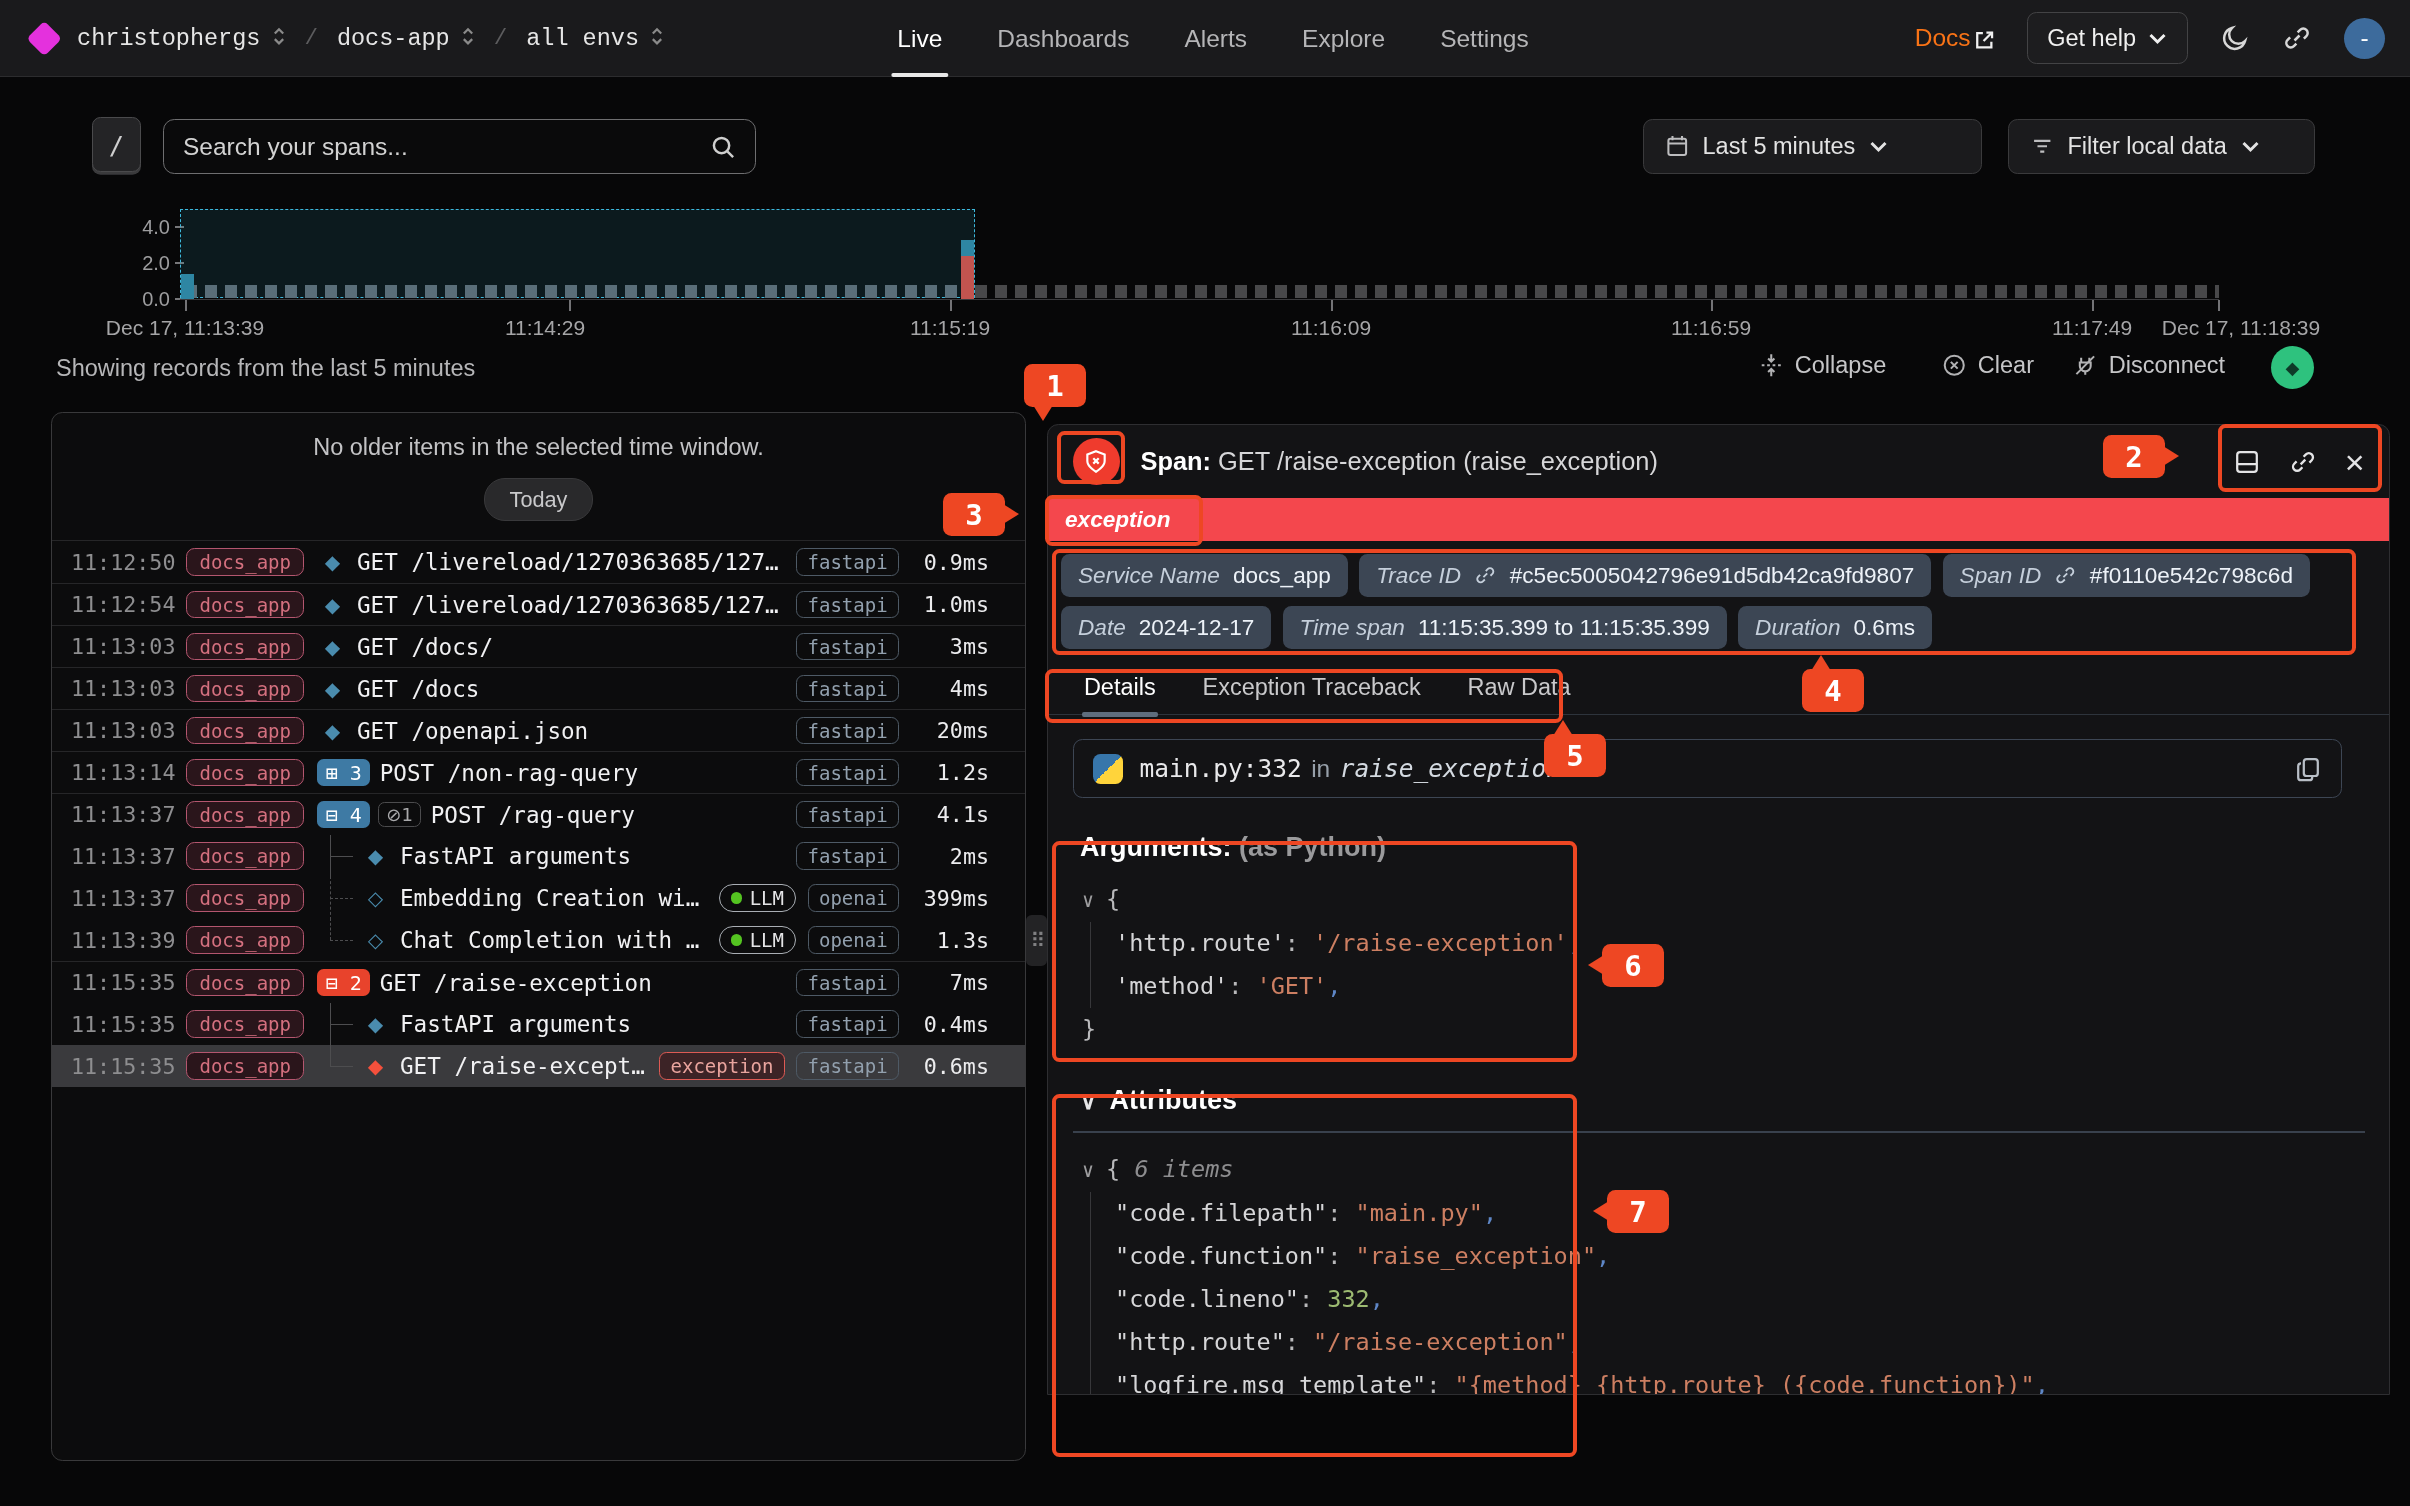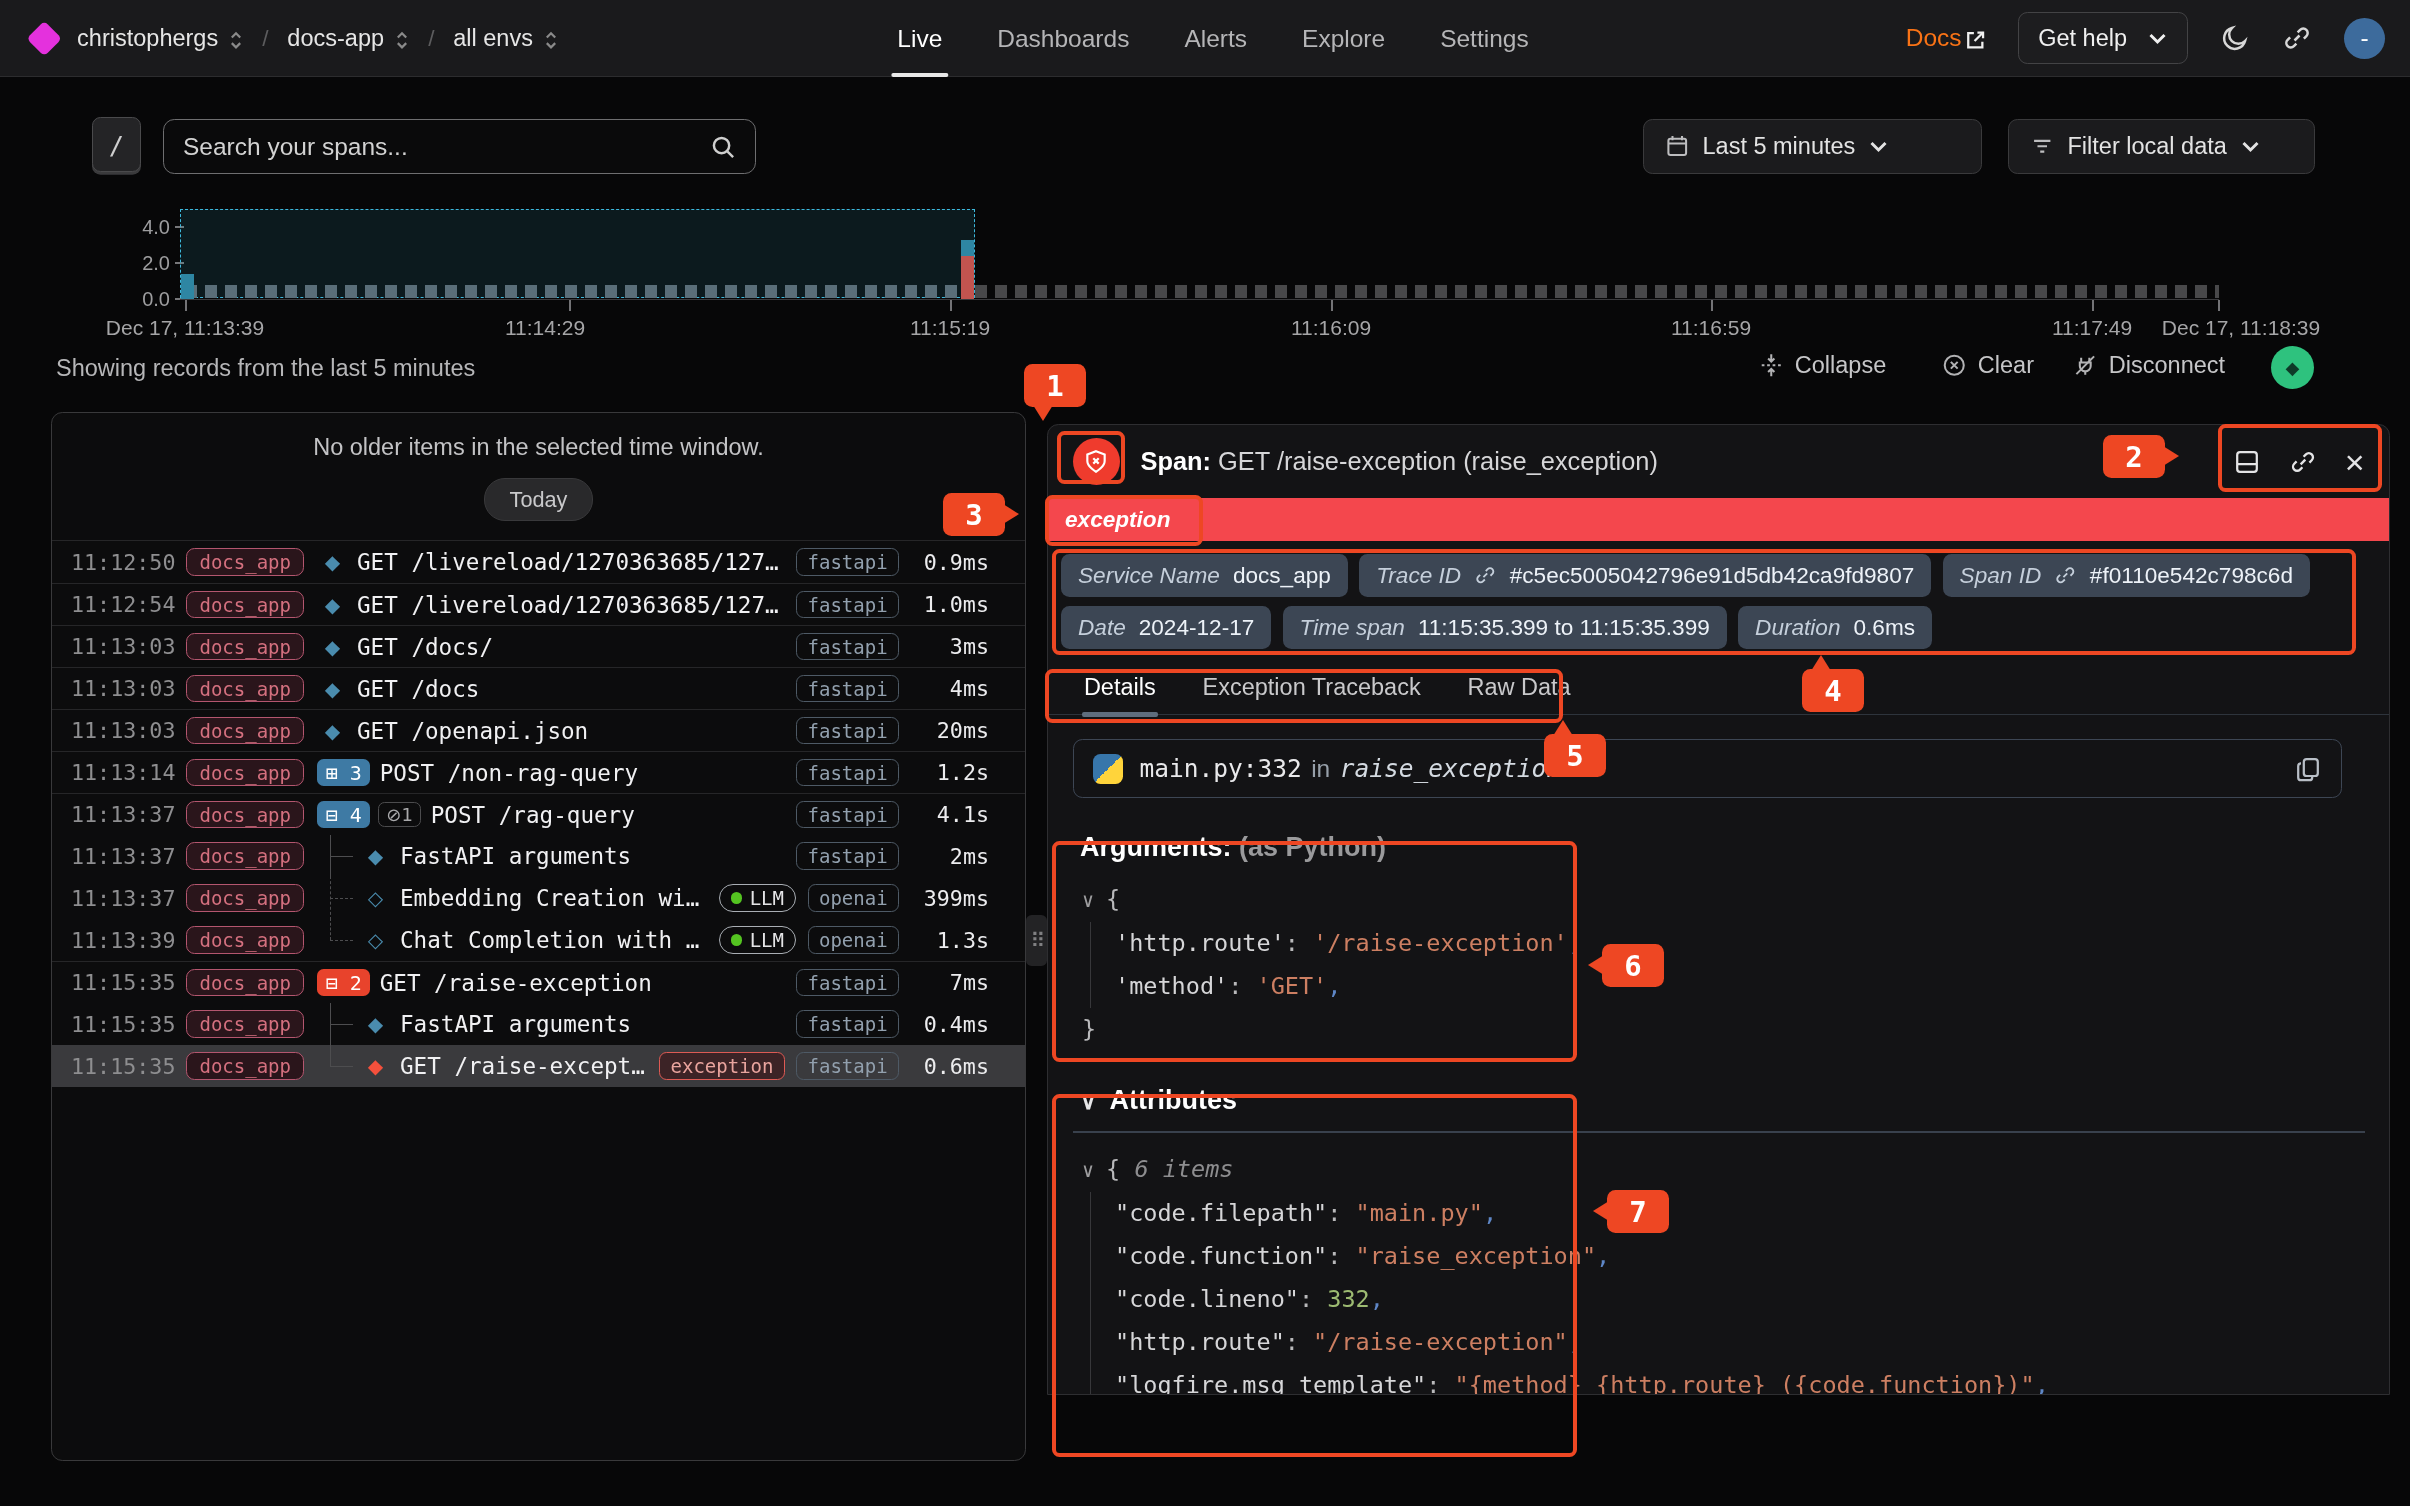--- a/index.html
+++ b/index.html
@@ -15,7 +15,7 @@
   
   .nav{position:absolute;left:0;top:0;width:2411px;height:77px;background:#1a1a1c;border-bottom:0.9px solid #2c2c2e;display:flex;align-items:center;padding:0 26px;}
   .brand-diamond{width:24.5px;height:24.5px;background:#e431dd;border-radius:4.7px;transform:rotate(45deg);margin:0 21px 0 5.6px;flex:none;}
-  .crumb{display:flex;align-items:flex-end;gap:11.3px;font-size:23.5px;color:#e6e6e6;}
+  .crumb{display:flex;align-items:flex-start;gap:11.3px;font-size:23.5px;color:#e6e6e6;font-family:Liberation Mono, monospace;}
   .crumb .sep{color:#5c5c5e;font-size:22.6px;margin:0 7.5px;}
   .sort-ic{width:14px;height:22.6px;stroke:#8a8a8a;fill:none;stroke-width:1.6;}
   .nav-tabs{position:absolute;left:1213px;top:0;transform:translateX(-50%);height:77px;display:flex;gap:55px;align-items:center;}

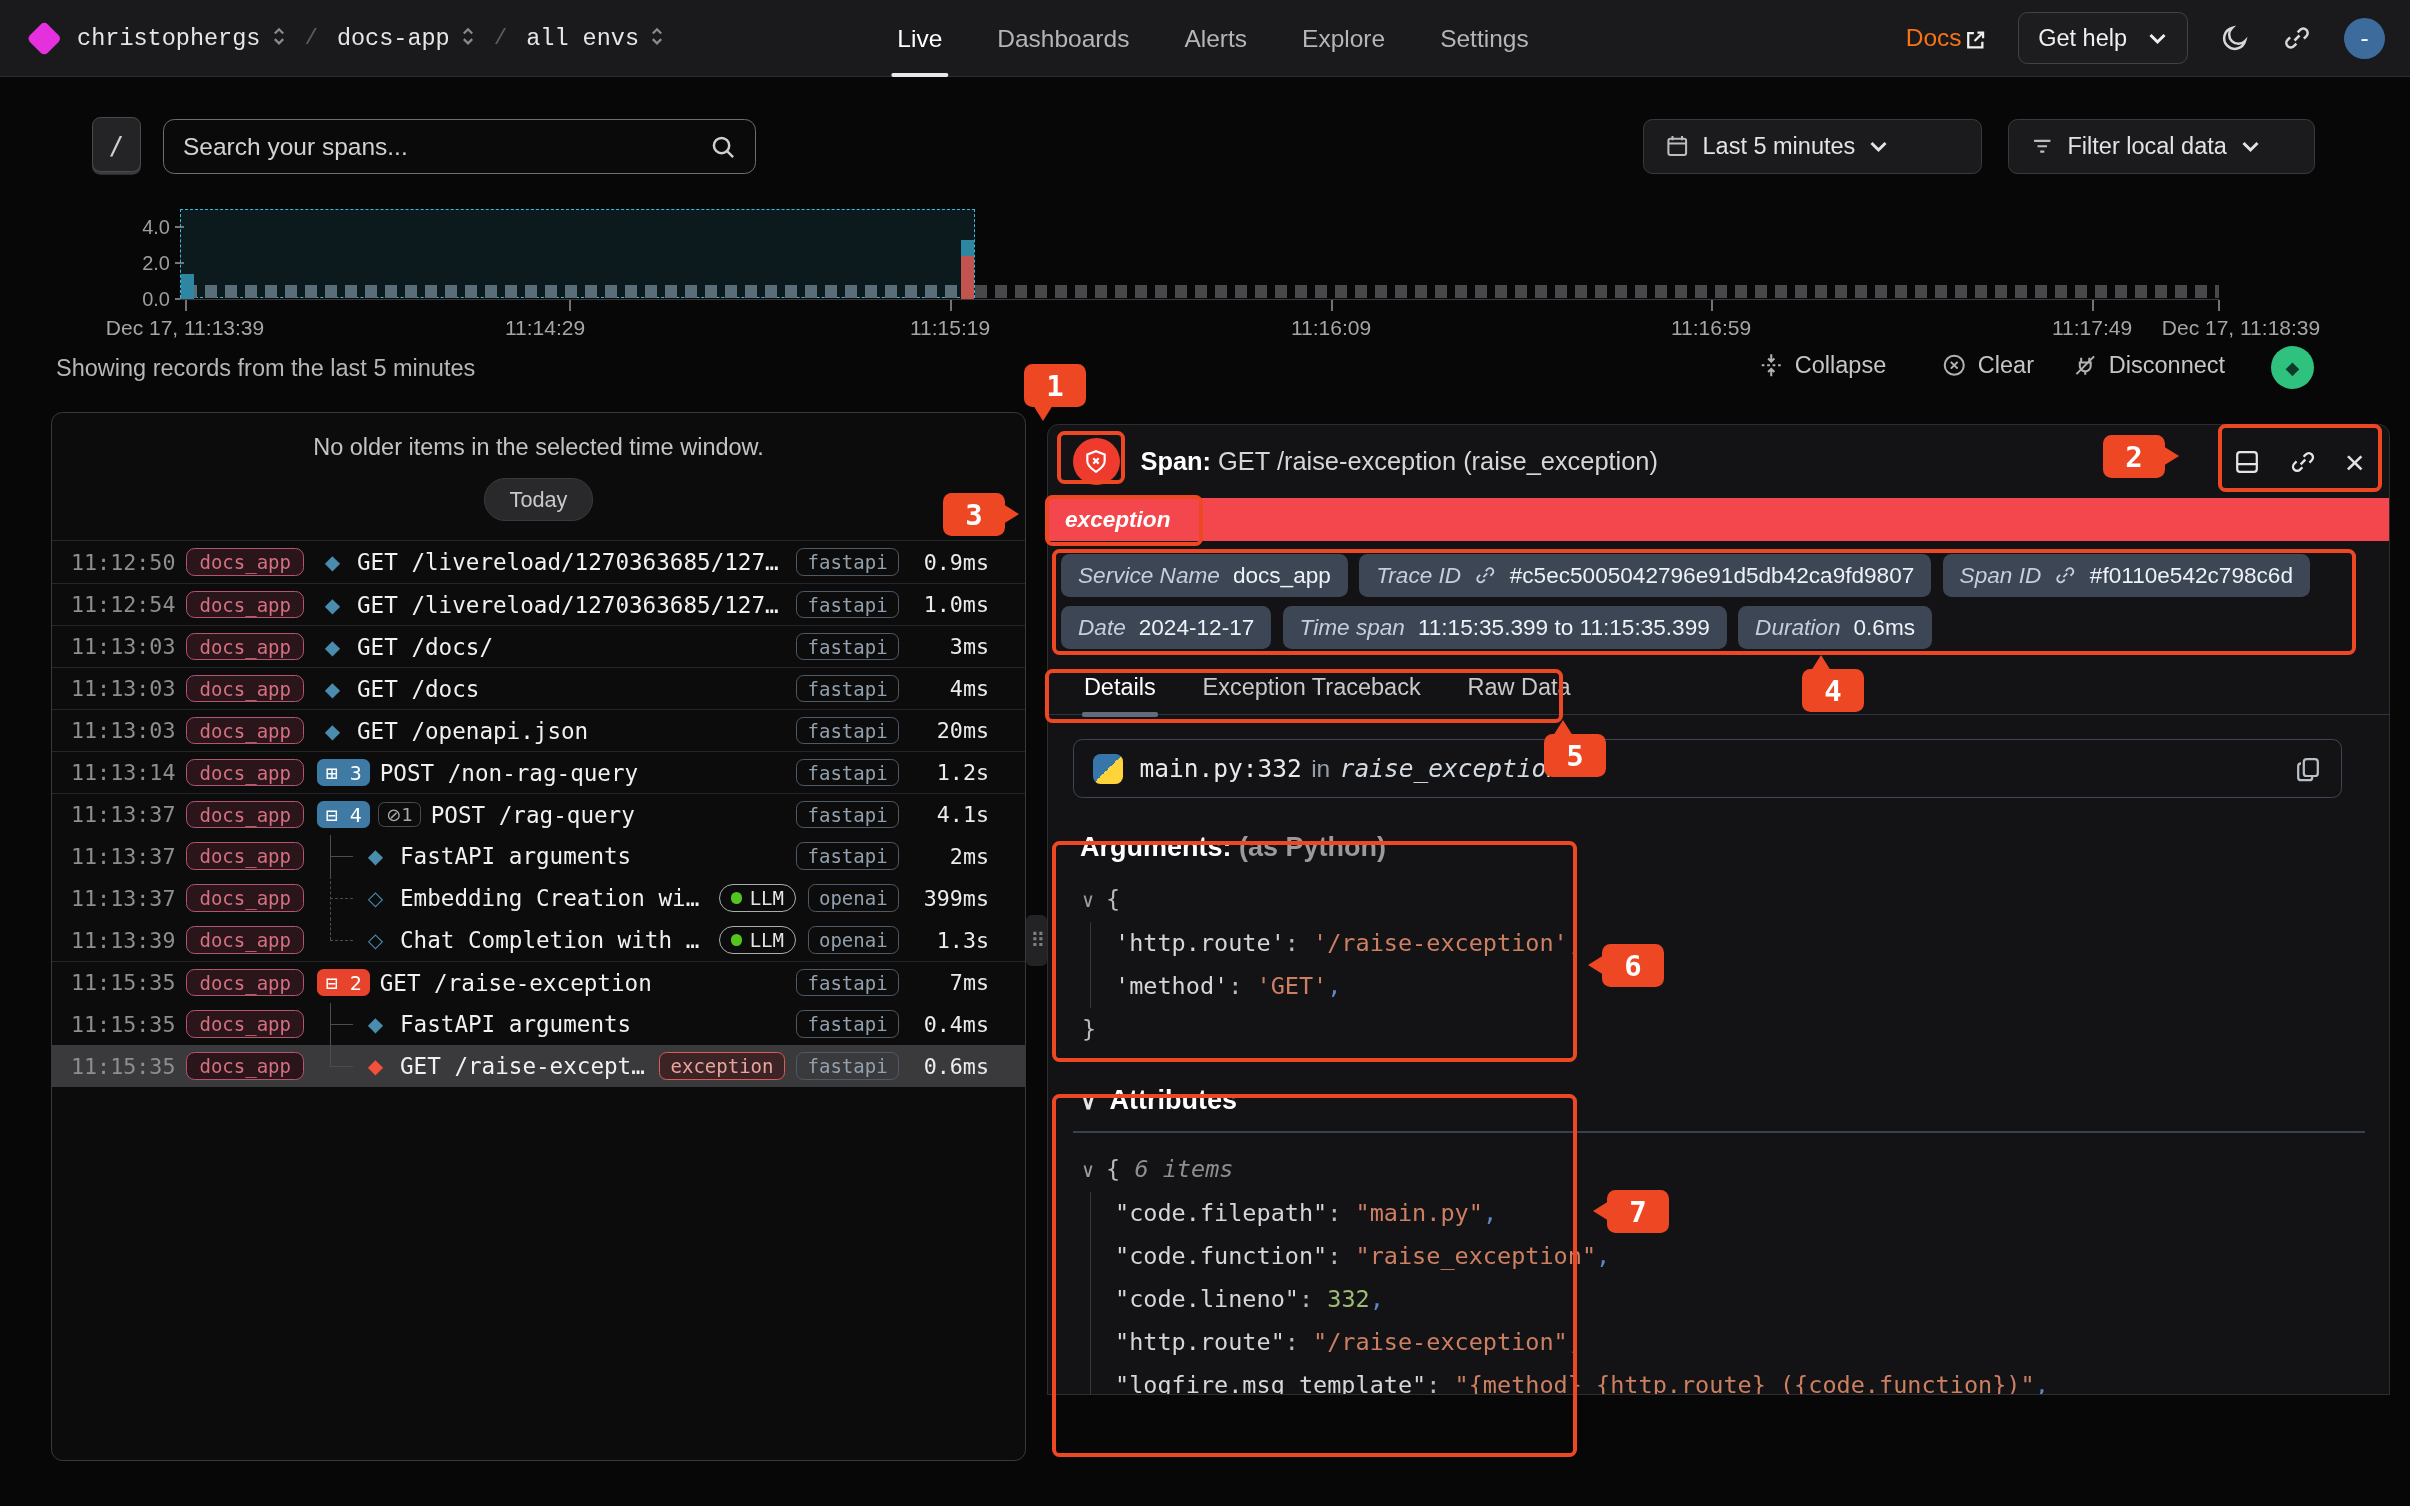--- a/index.html
+++ b/index.html
@@ -24,7 +24,7 @@
   .nav-tab.active::after{content:"";position:absolute;left:-5.6px;right:-5.6px;bottom:0;height:3.8px;background:#e8e8e8;border-radius:1.9px;}
   .nav-right{margin-left:auto;display:flex;align-items:center;gap:32px;}
   .docs-link{display:flex;align-items:flex-end;gap:2px;color:#f97316;font-size:24.5px;}
-  .gethelp-btn{display:flex;align-items:center;gap:20px;color:#f0f0f0;font-size:23.5px;border:0.9px solid #434345;border-radius:9.4px;padding:11.3px 19px;background:#1d1d1f;}
+  .gethelp-btn{display:flex;align-items:center;gap:11px;color:#f0f0f0;font-size:23.5px;border:0.9px solid #434345;border-radius:9.4px;padding:11.3px 19px;background:#1d1d1f;}
   .icon-btn{color:#d8d8d8;display:flex;align-items:center;}
   .avatar{width:41px;height:41px;border-radius:50%;background:#3d6b9c;color:#fff;font-size:24.5px;display:flex;align-items:center;justify-content:center;}
 

